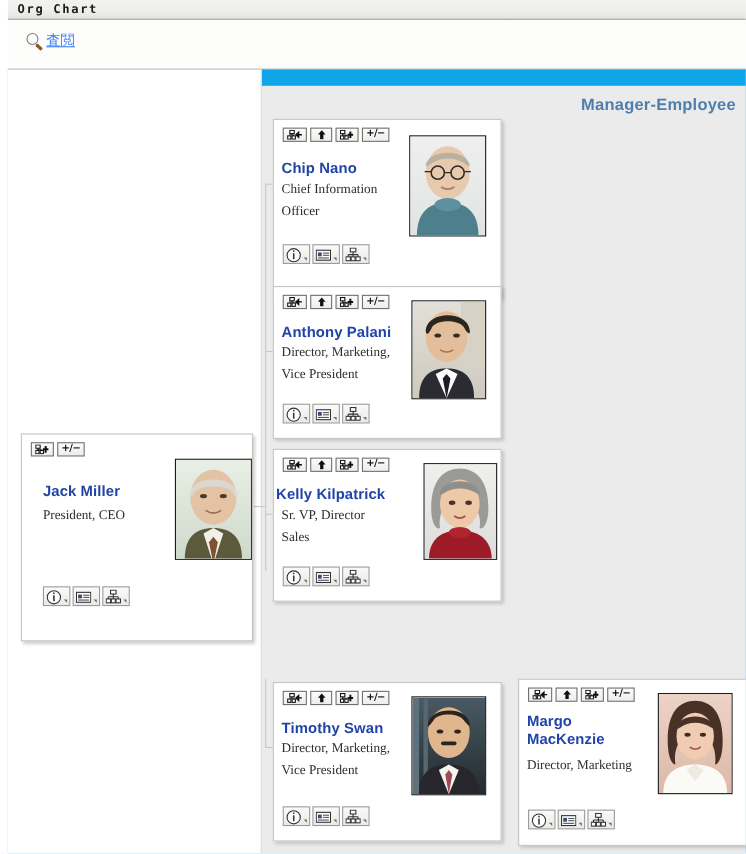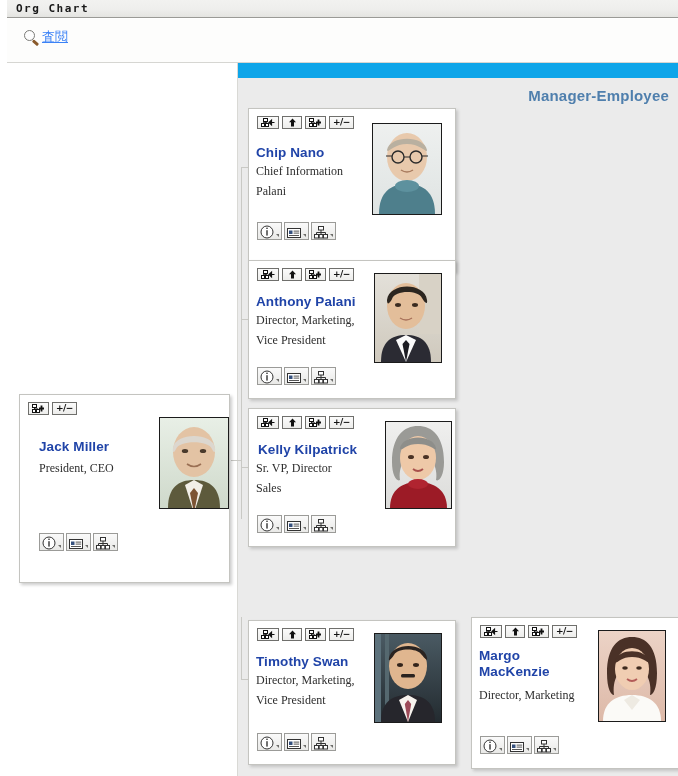--- a/index.html
+++ b/index.html
@@ -366,7 +366,7 @@
 
       <div class="card-name" style="left:7px; top:36px;">Chip Nano</div>
       <div class="card-title" style="left:7px; top:53px;">Chief Information</div>
-      <div class="card-title" style="left:7px; top:73px;">Palani</div>
+      <div class="card-title" style="left:7px; top:73px;">Officer</div>
 
       <div class="card-photo" style="left:123px; top:14px; width:70px; height:92px;">
         <svg width="68" height="90" viewBox="0 0 68 90">

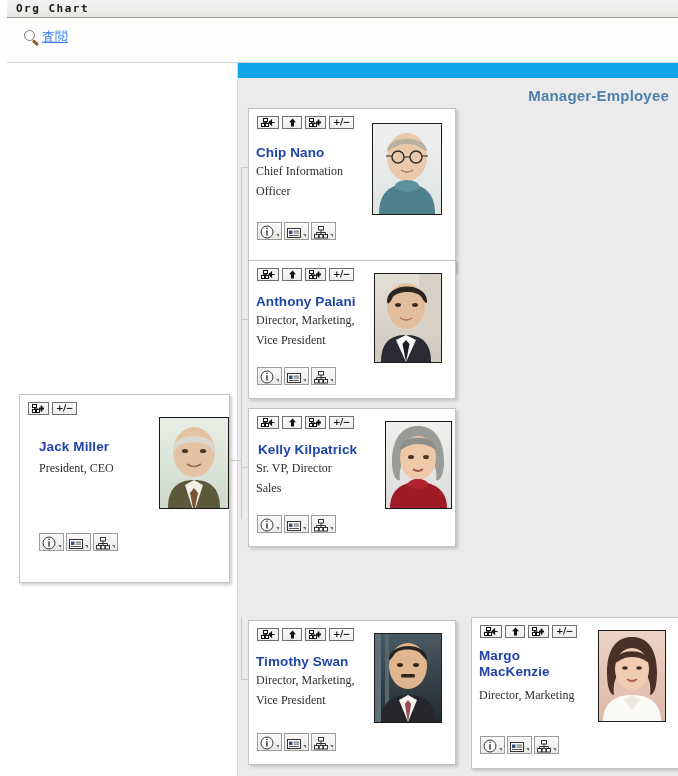--- a/index.html
+++ b/index.html
@@ -543,7 +543,7 @@
         </div>
       </div>
 
-      <div class="card-name" style="left:9px; top:33px;">Kelly Kilpatrick</div>
+      <div class="card-name" style="left:2px; top:33px;">Kelly Kilpatrick</div>
       <div class="card-title" style="left:7px; top:50px;">Sr. VP, Director</div>
       <div class="card-title" style="left:7px; top:70px;">Sales</div>
 

